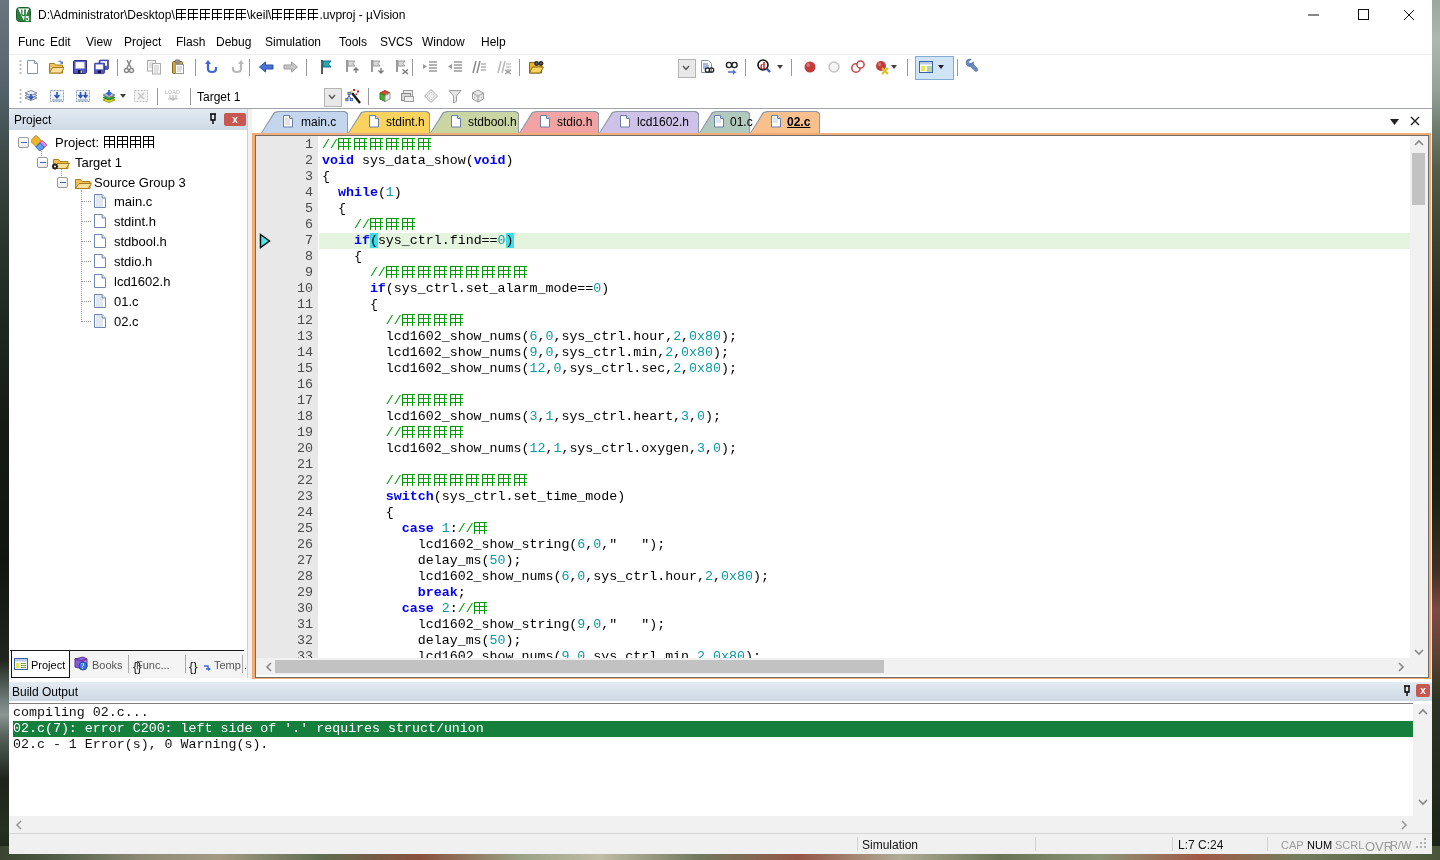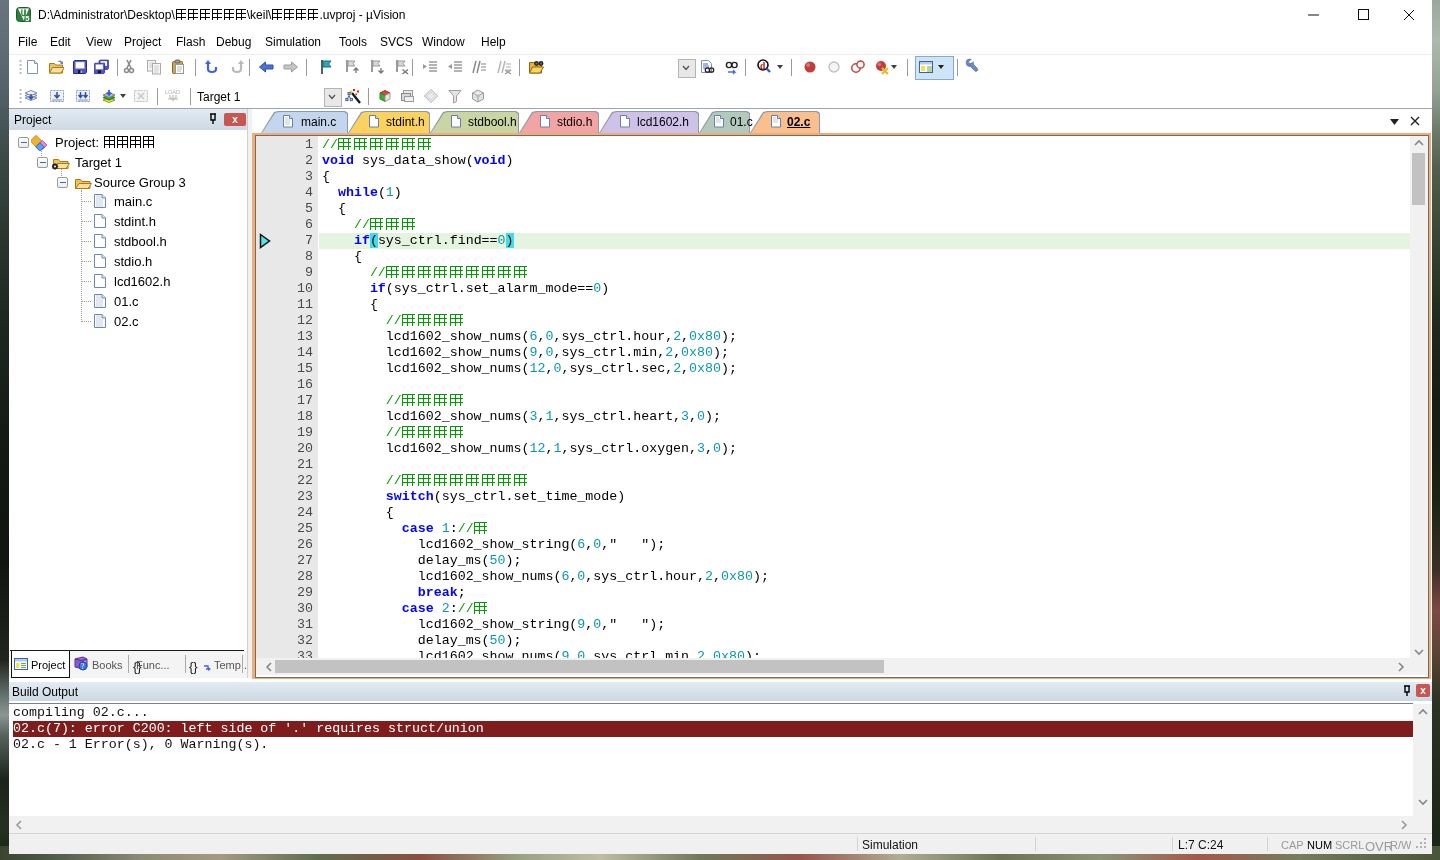--- a/index.html
+++ b/index.html
@@ -96,7 +96,7 @@
   </div>
 
   <div id="menu" class="abs">
-    <span style="left:9px;">File</span>
+    <span style="left:9px;">Func</span>
       <span style="left:41px;">Edit</span>
       <span style="left:77px;">View</span>
       <span style="left:115px;">Project</span>

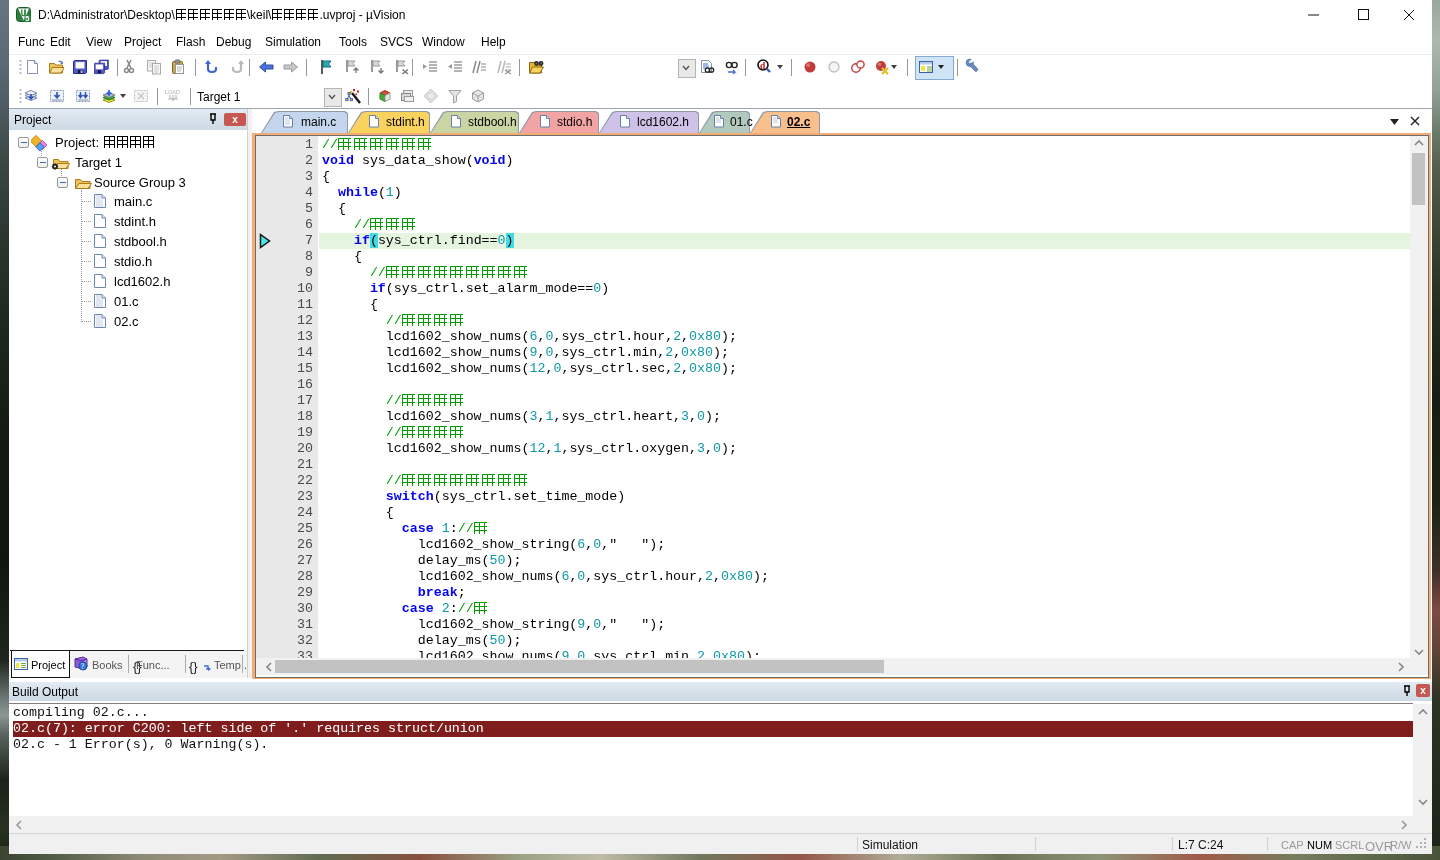--- a/index.html
+++ b/index.html
@@ -754,7 +754,7 @@
   </div>
   <div id="bobody" class="abs">
       <pre style="padding:1px 0 0 4px;">compiling 02.c...
-<span style="display:inline-block;width:1404px;background:#7f1d1d;color:#fff;">02.c(7): error C200: left side of '.' requires struct/union</span>
+<span style="display:inline-block;width:1404px;background:#15803d;color:#fff;">02.c(7): error C200: left side of '.' requires struct/union</span>
 02.c - 1 Error(s), 0 Warning(s).</pre>
     </div>
 

